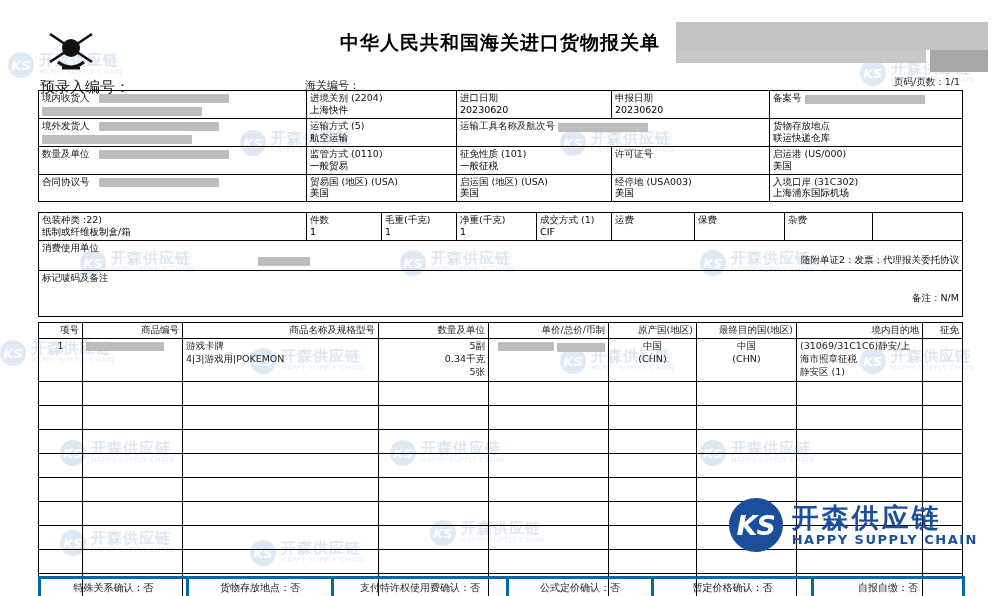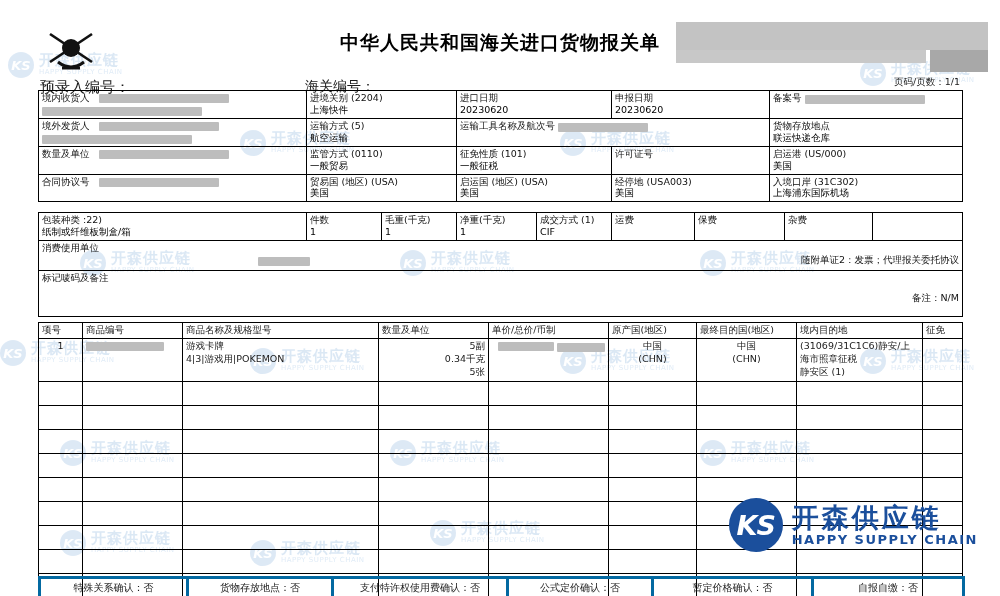--- a/index.html
+++ b/index.html
@@ -193,7 +193,7 @@
   <div class="redact-hdr3"></div>
 
   <div style="position:absolute;left:40px;top:78px;font-size:15px;">预录入编号：</div>
-  <div style="position:absolute;left:305px;top:78px;font-size:14px;">海关编号：</div>
+  <div style="position:absolute;left:305px;top:78px;font-size:11px;">海关编号：</div>
   <div class="pagecode">页码/页数：1/1</div>
 
   <table class="tbl">

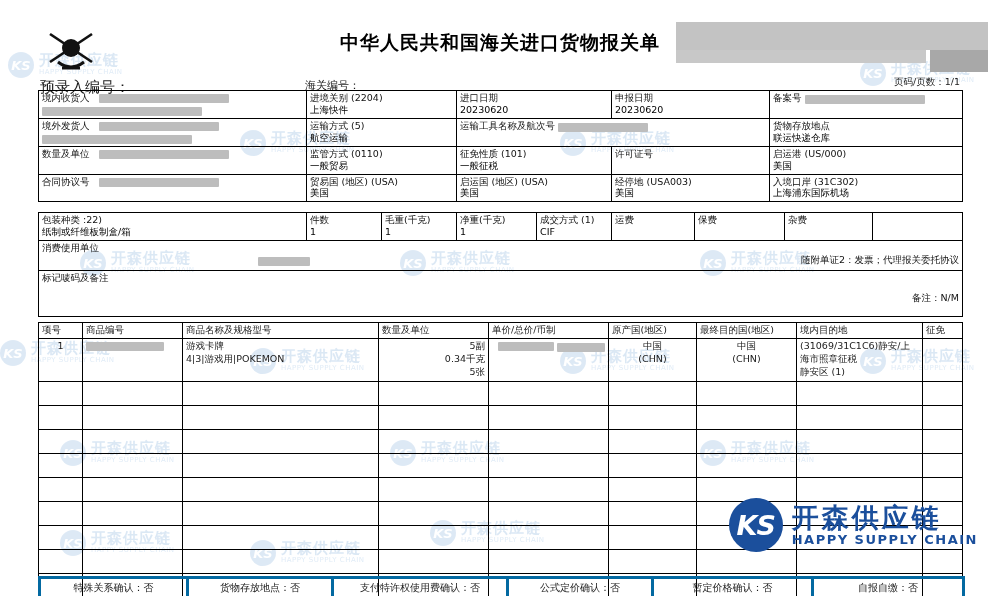--- a/index.html
+++ b/index.html
@@ -36,7 +36,7 @@
   
   .goods{position:absolute;left:38px;top:322px;width:924px;border-collapse:collapse;table-layout:fixed;}
   .goods td,.goods th{border:1px solid #000;font-size:9.5px;padding:1px 3px;vertical-align:top;font-weight:normal;}
-  .goods .hdr td{text-align:left;height:13px;}
+  .goods .hdr td{text-align:right;height:13px;}
   .goods .blank td{height:21px;}
   .center{text-align:center;}
   .right{text-align:right;}

